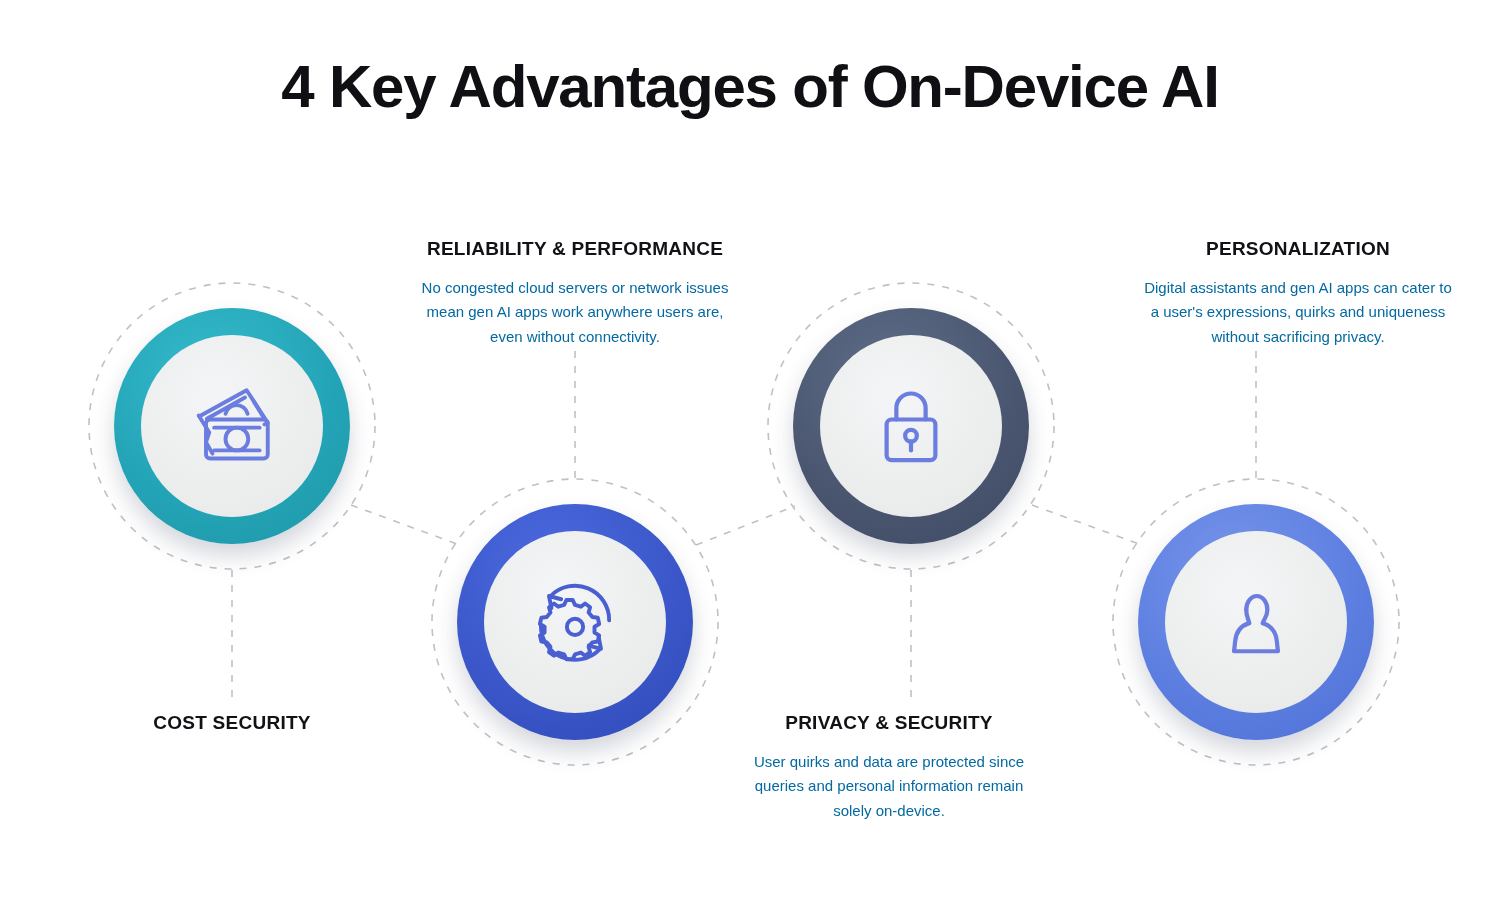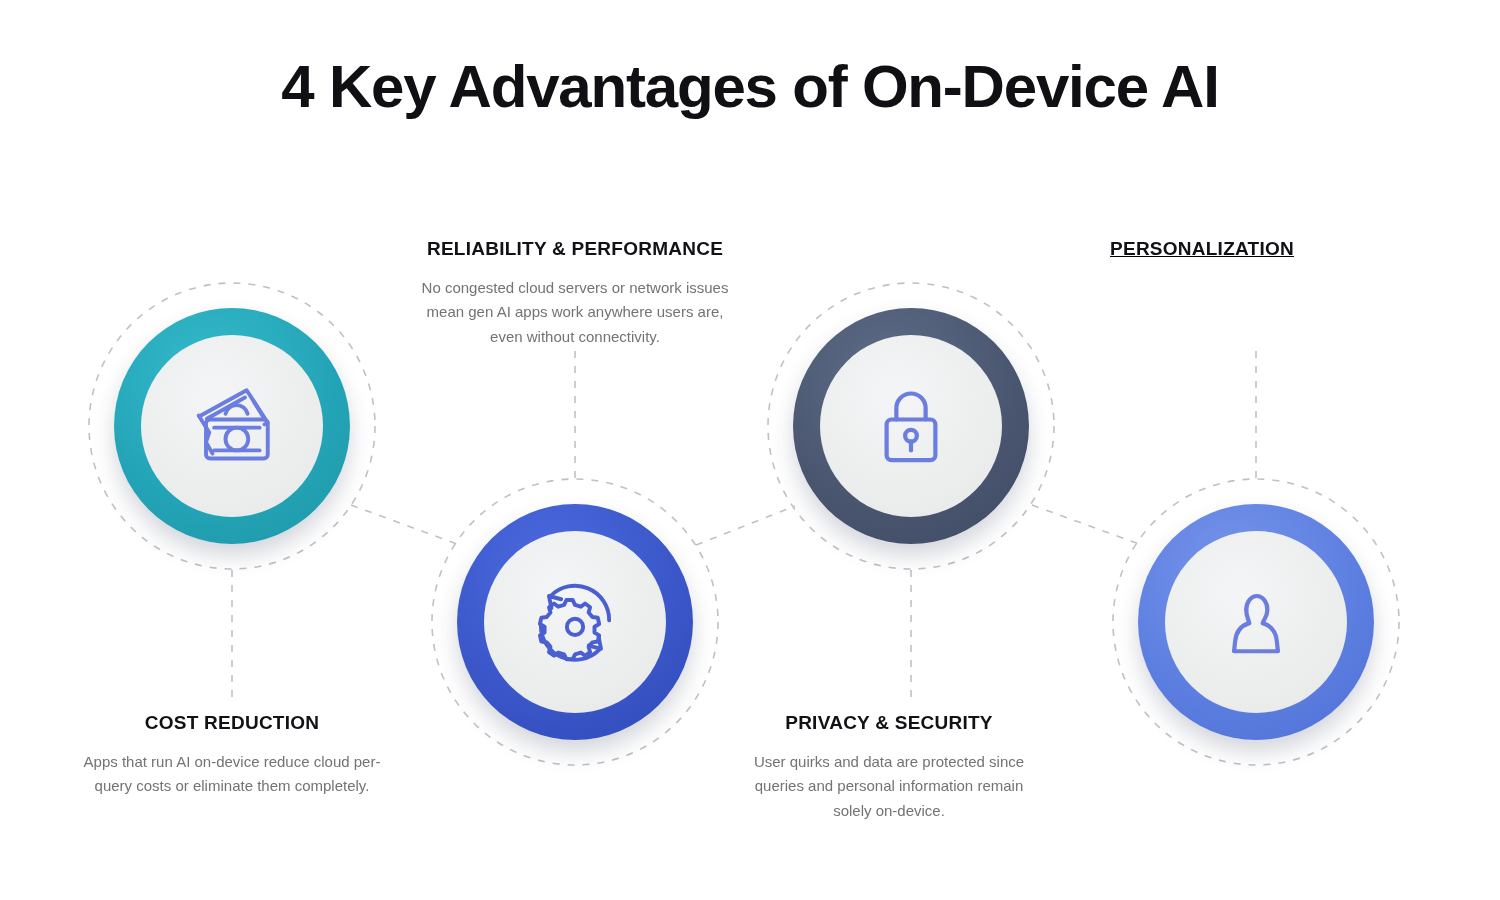--- a/index.html
+++ b/index.html
@@ -197,7 +197,7 @@
     <div class="body">User quirks and data are protected since queries and personal information remain solely on-device.</div>
   </div>
 
-  <div class="block" style="left:1032px; top:238px;text-decoration:underline;">
+  <div class="block" style="left:1128px; top:238px;">
     <div class="heading">PERSONALIZATION</div>
   </div>
 

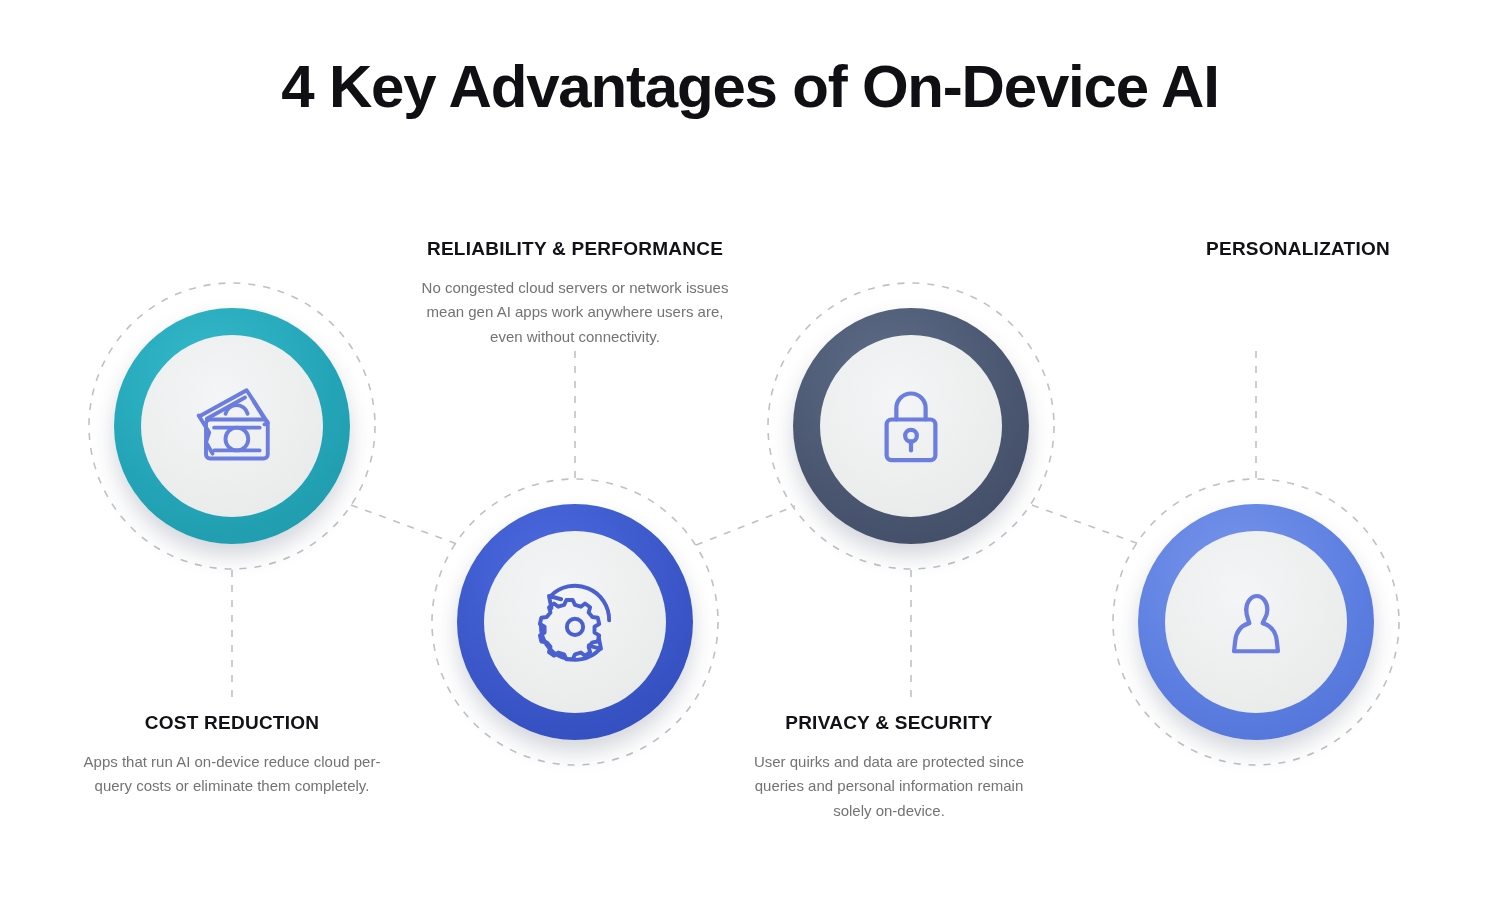--- a/index.html
+++ b/index.html
@@ -100,7 +100,7 @@
   .block .body {
     font-size: 15px;
     line-height: 1.62;
-    color: #737373;
+    color: #0369a1;
     margin: 16px;
     font-weight: 400;
   }

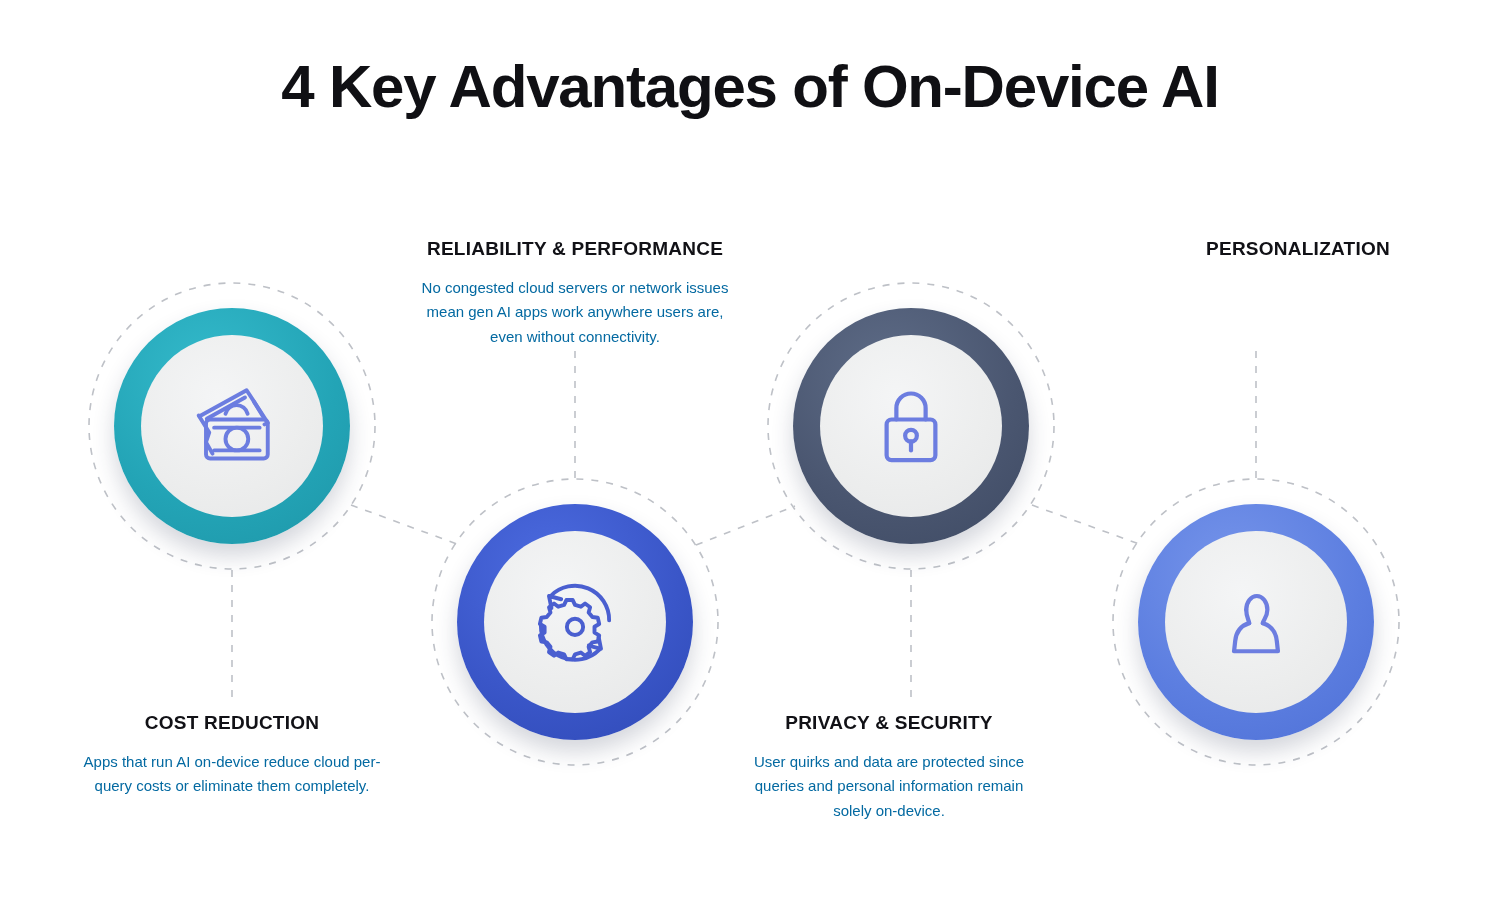--- a/index.html
+++ b/index.html
@@ -199,6 +199,7 @@
 
   <div class="block" style="left:1128px; top:238px;">
     <div class="heading">PERSONALIZATION</div>
+    <div class="body">Digital assistants and gen AI apps can cater to a user's expressions, quirks and uniqueness without sacrificing privacy.</div>
   </div>
 
 </div>

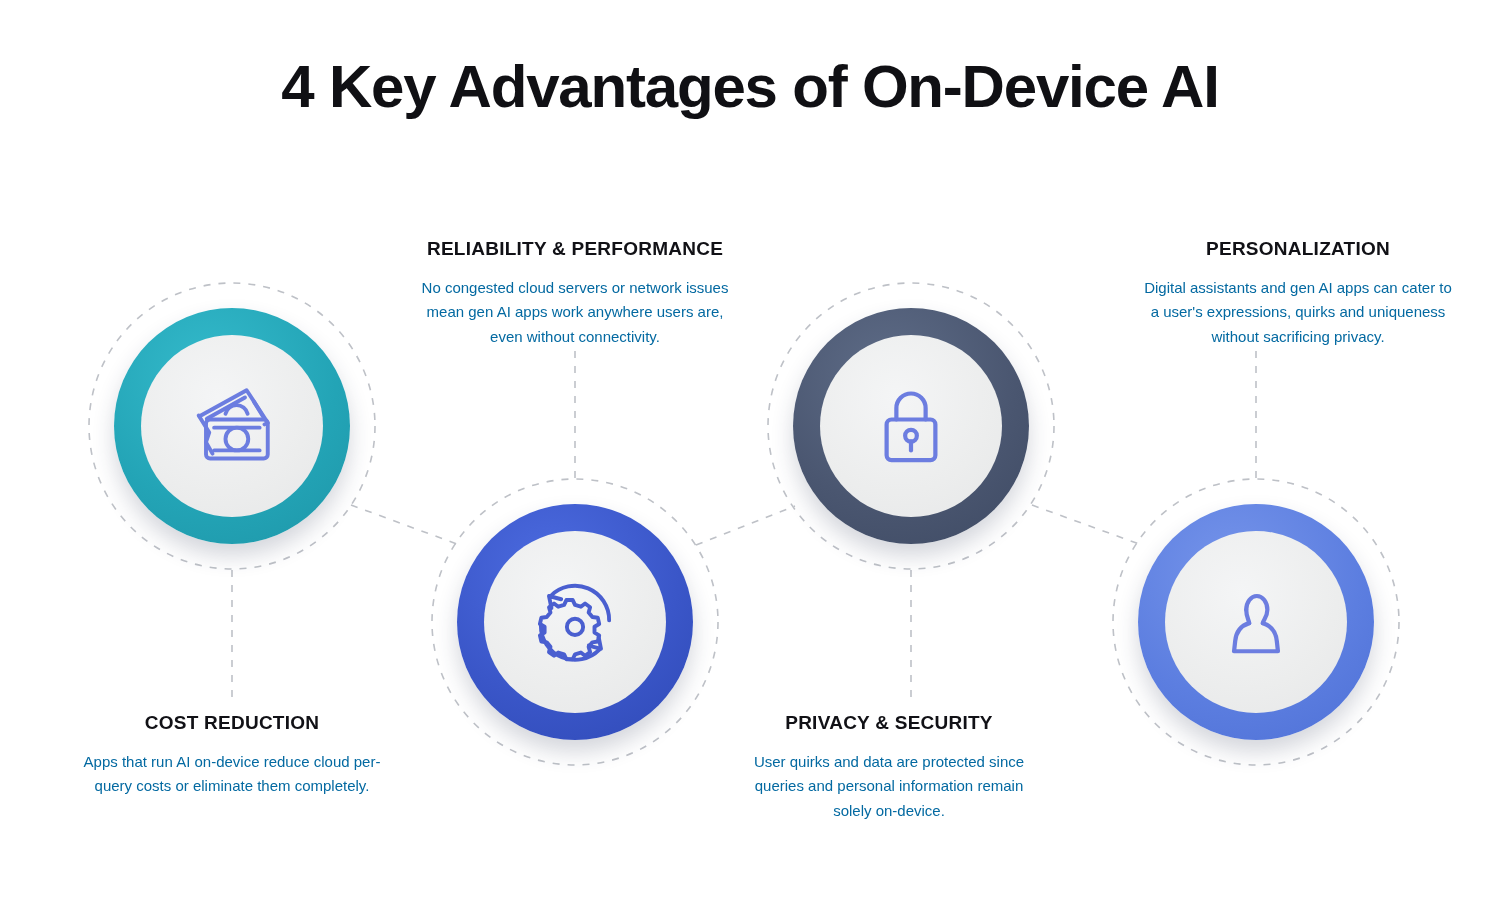--- a/index.html
+++ b/index.html
@@ -183,7 +183,7 @@
   </div>
 
   <div class="block" style="left:62px; top:712px;">
-    <div class="heading">COST REDUCTION</div>
+    <div class="heading">COST SECURITY</div>
     <div class="body">Apps that run AI on-device reduce cloud per-query costs or eliminate them completely.</div>
   </div>
 

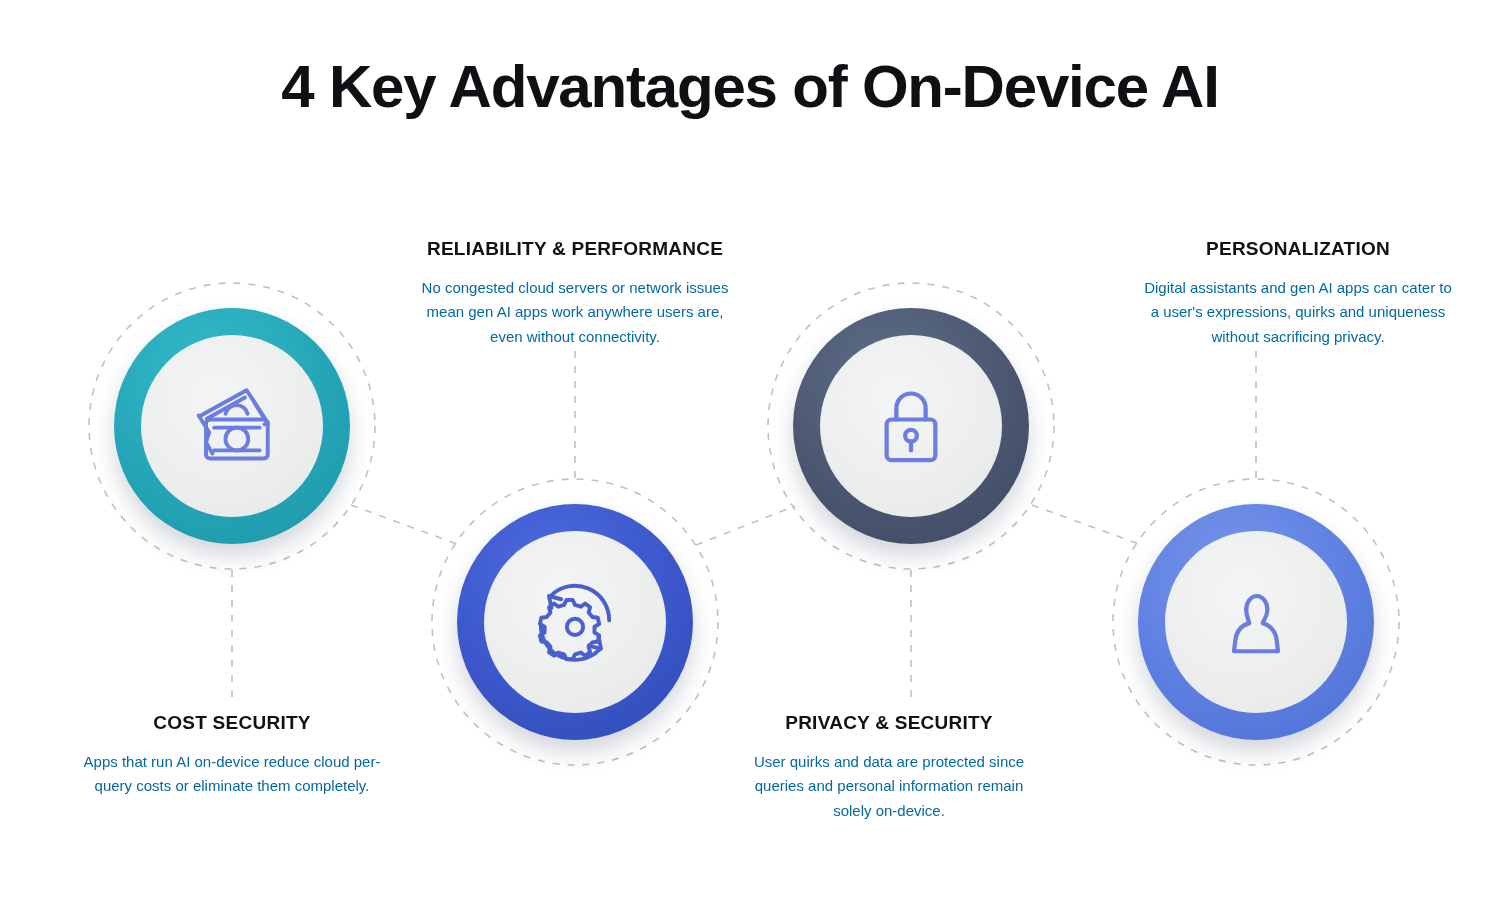--- a/index.html
+++ b/index.html
@@ -184,7 +184,6 @@
 
   <div class="block" style="left:62px; top:712px;">
     <div class="heading">COST SECURITY</div>
-    <div class="body">Apps that run AI on-device reduce cloud per-query costs or eliminate them completely.</div>
   </div>
 
   <div class="block" style="left:405px; top:238px;">

